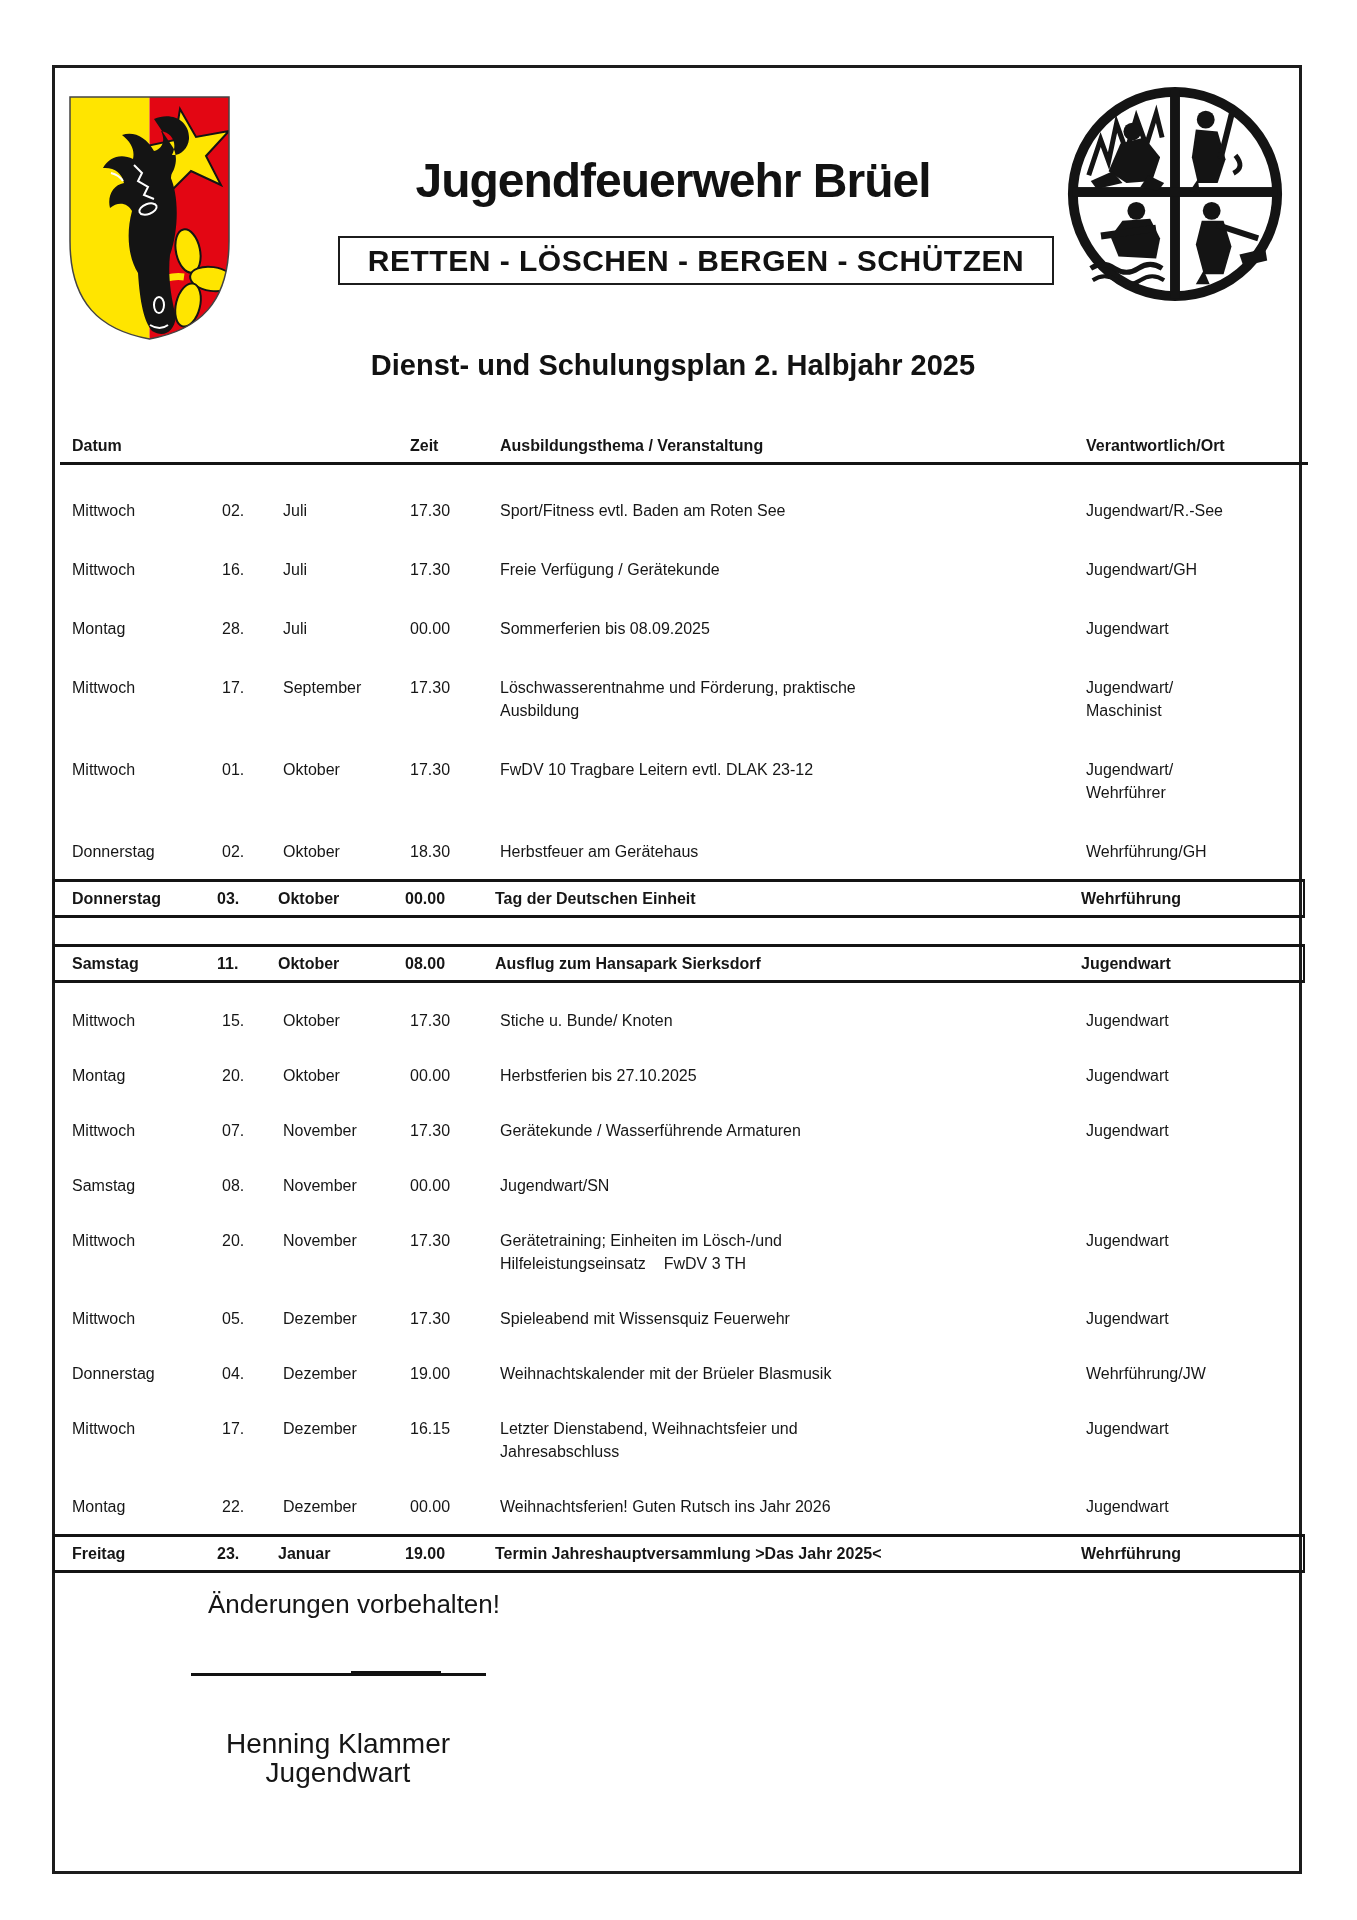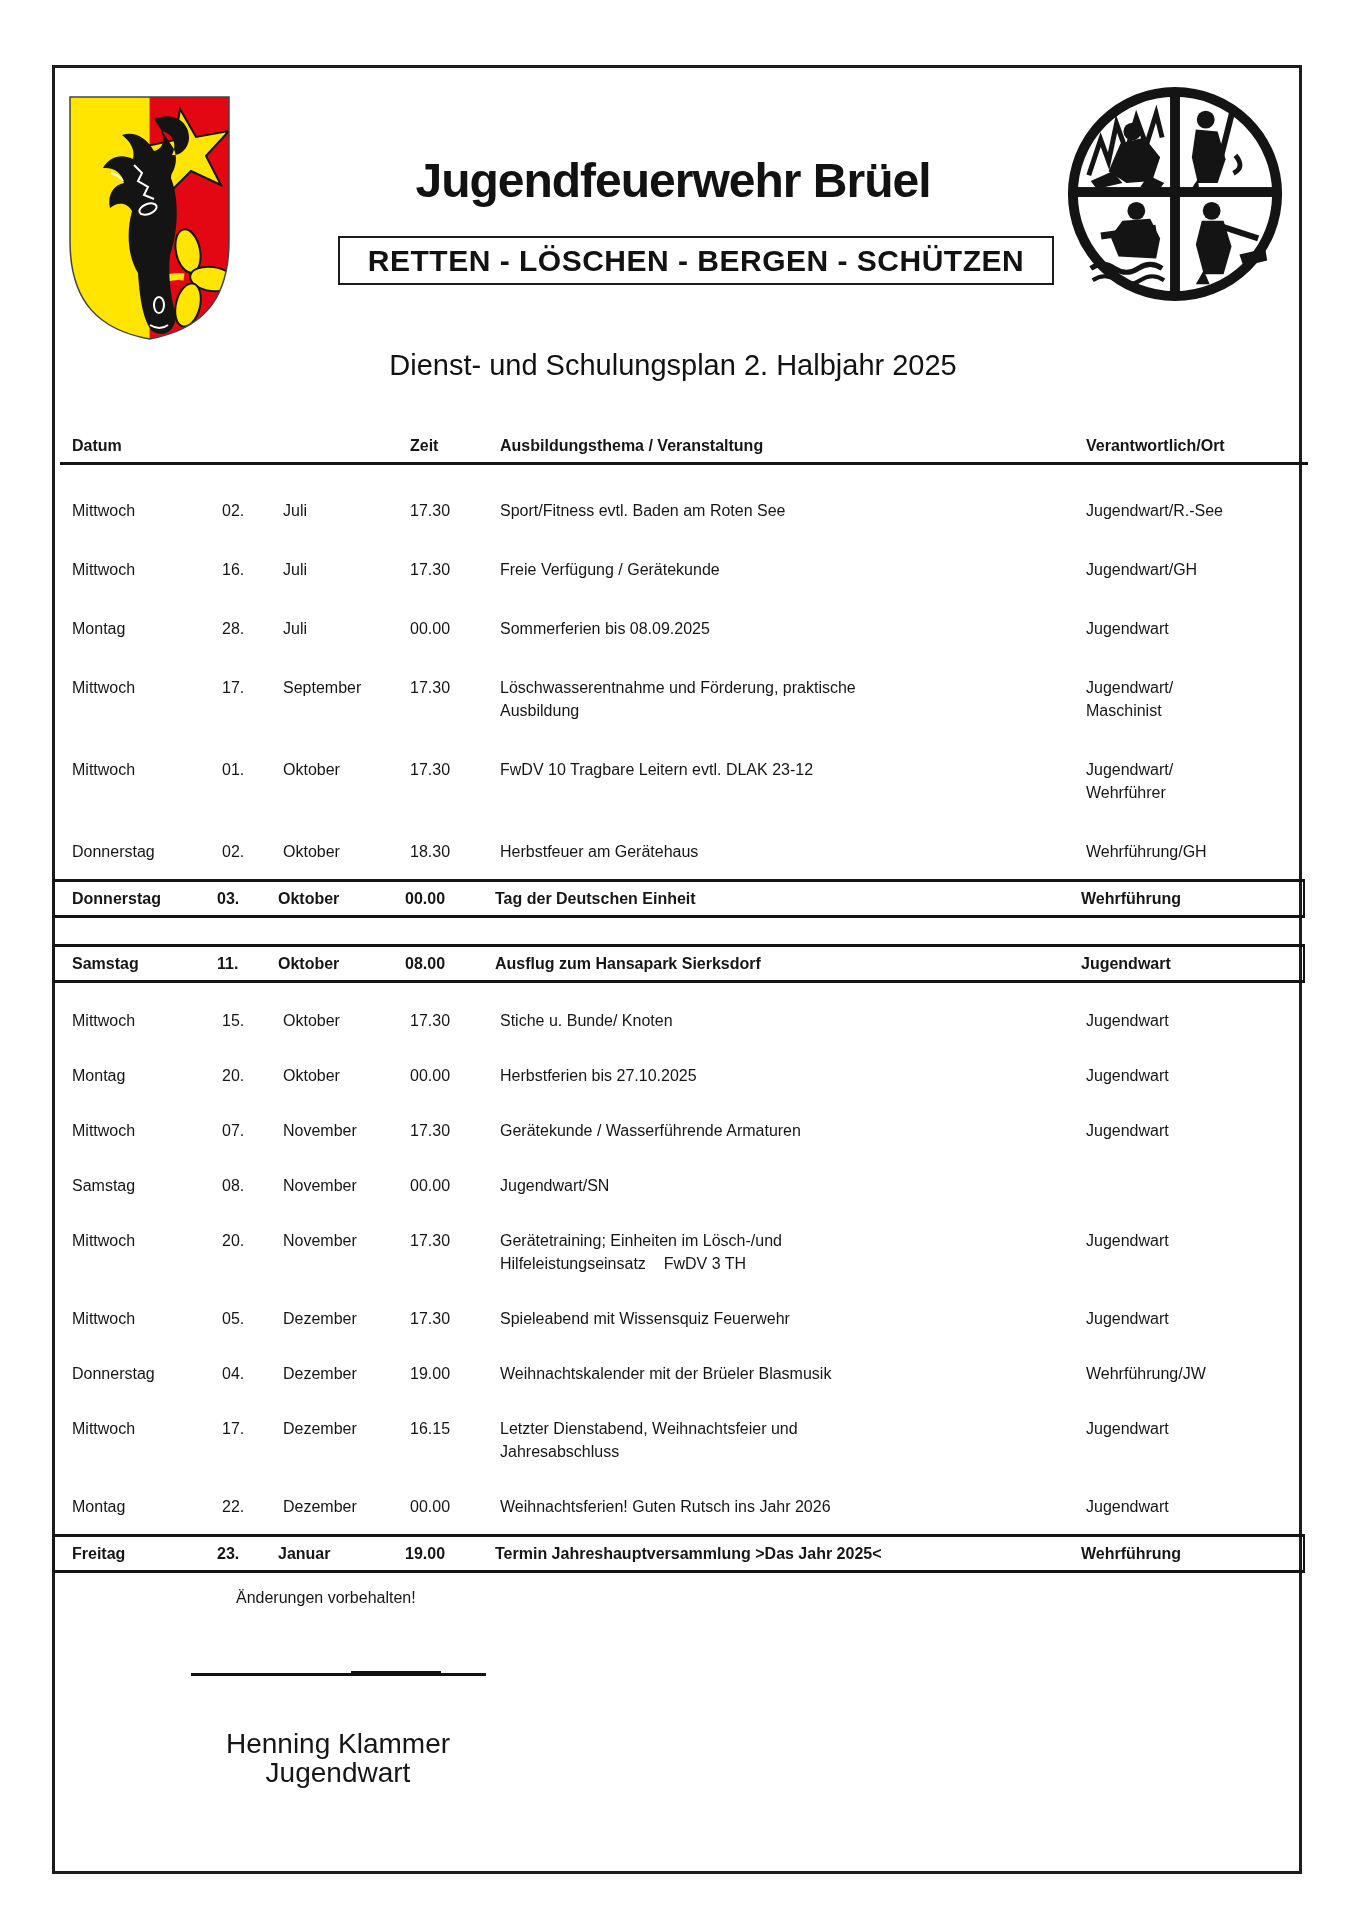--- a/index.html
+++ b/index.html
@@ -33,7 +33,7 @@
   }
   .plan-title{
     position:absolute;left:118px;top:281px;width:1000px;
-    text-align:center;font-size:29px;font-weight:normal;color:#121212;
+    text-align:center;font-size:29px;font-weight:bold;color:#121212;
   }
   
   .table{position:absolute;left:5px;top:366px;width:1248px;font-size:16px;}

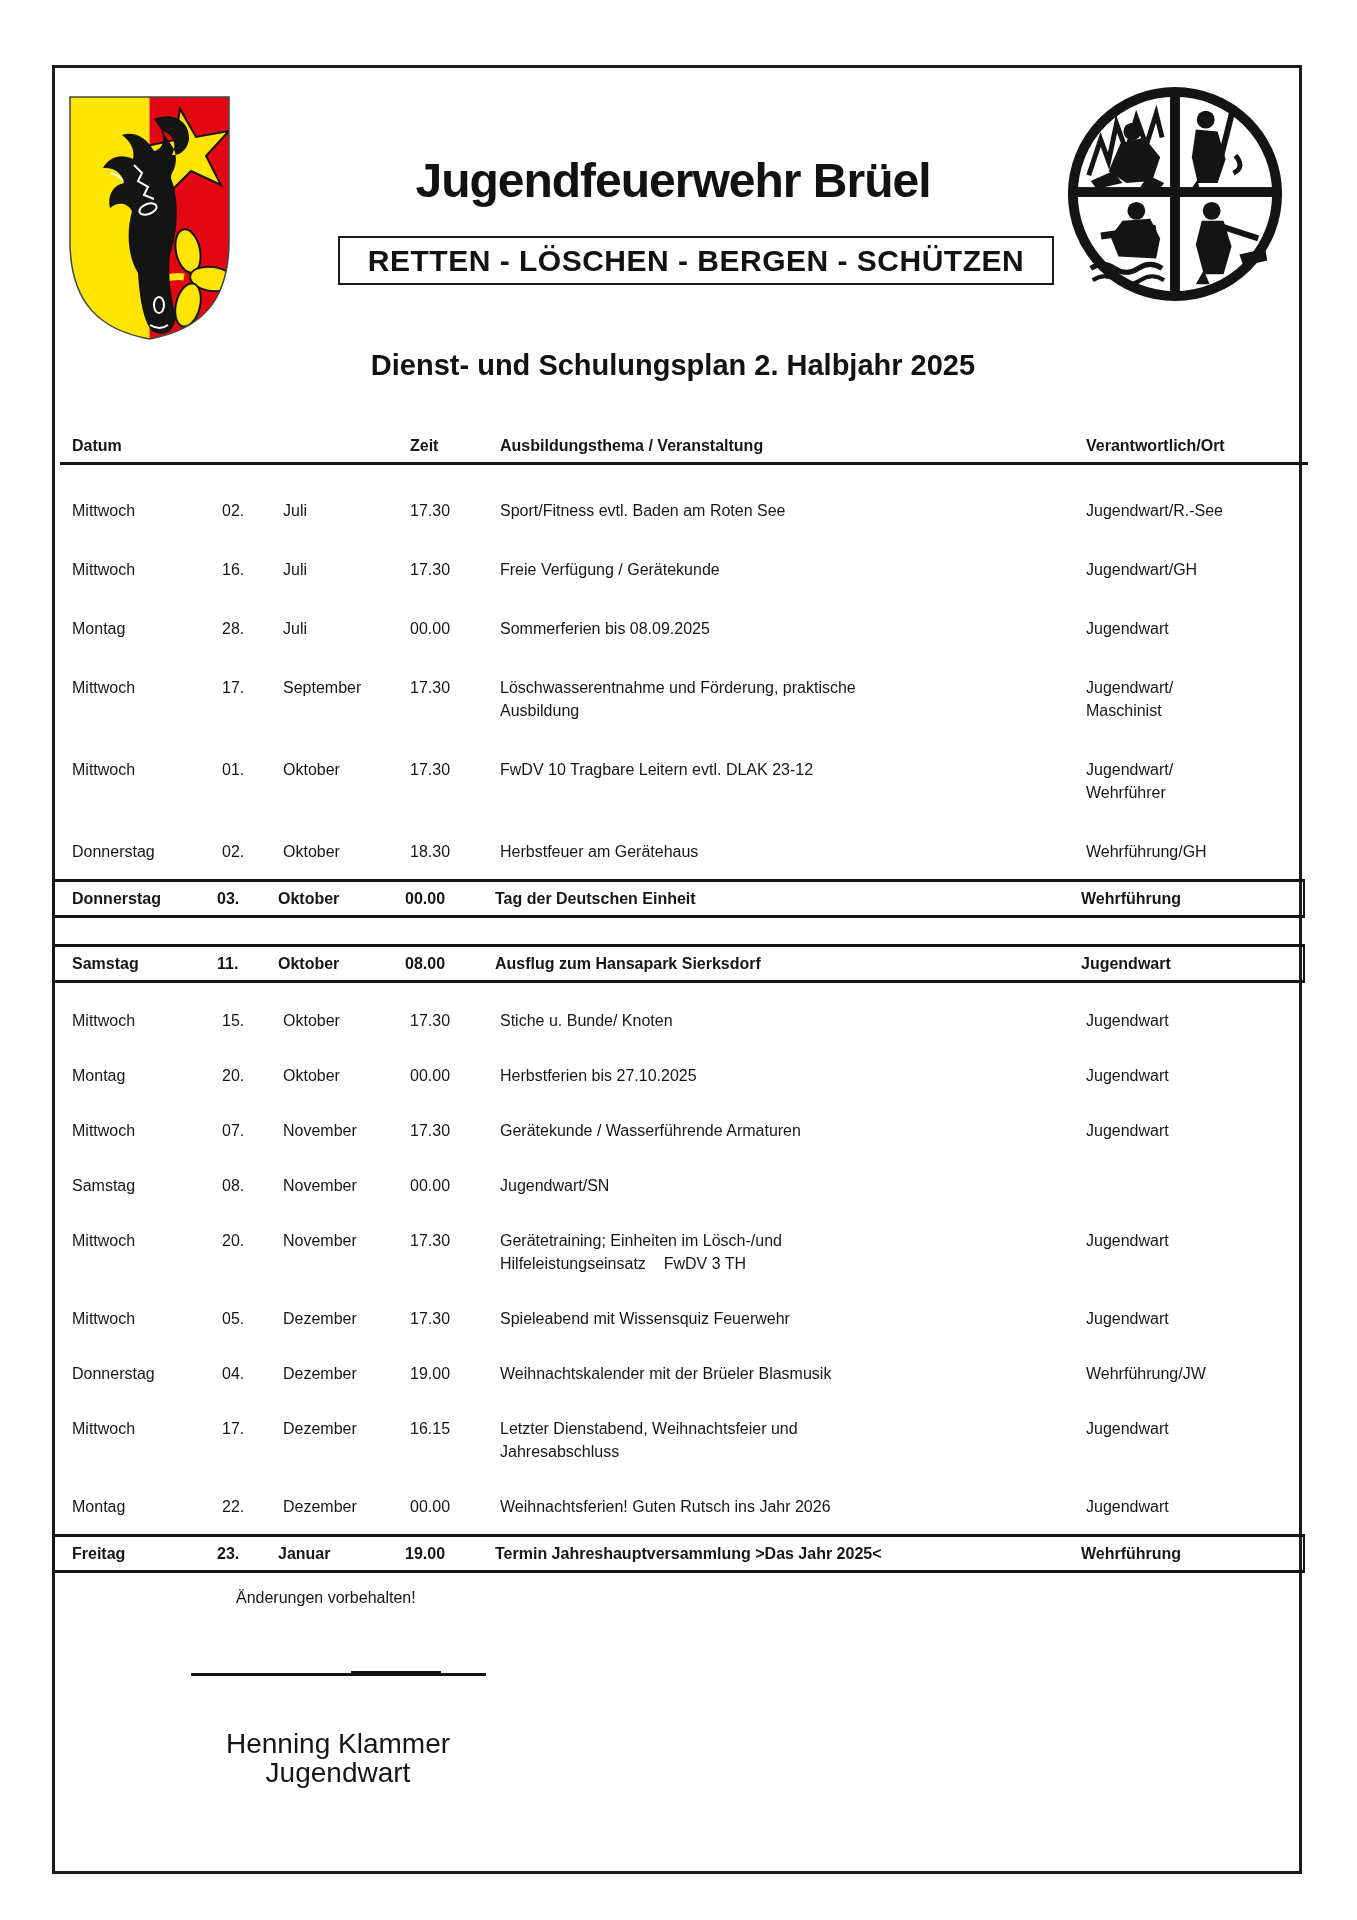--- a/index.html
+++ b/index.html
@@ -59,7 +59,7 @@
   .c-day{padding-left:12px;}
   .c-thema div, .c-resp div{white-space:pre-wrap;}
   
-  .note{position:absolute;left:153px;top:1521px;font-size:16px;margin-left:28px;}
+  .note{position:absolute;left:153px;top:1521px;font-size:26px;}
   .sig-line{position:absolute;left:136px;top:1605px;width:295px;height:3px;background:#111;}
   .sig-line::after{content:"";position:absolute;left:160px;top:-2px;width:90px;height:2px;background:#111;}
   .sig-block{position:absolute;left:138px;top:1661px;width:290px;text-align:center;

